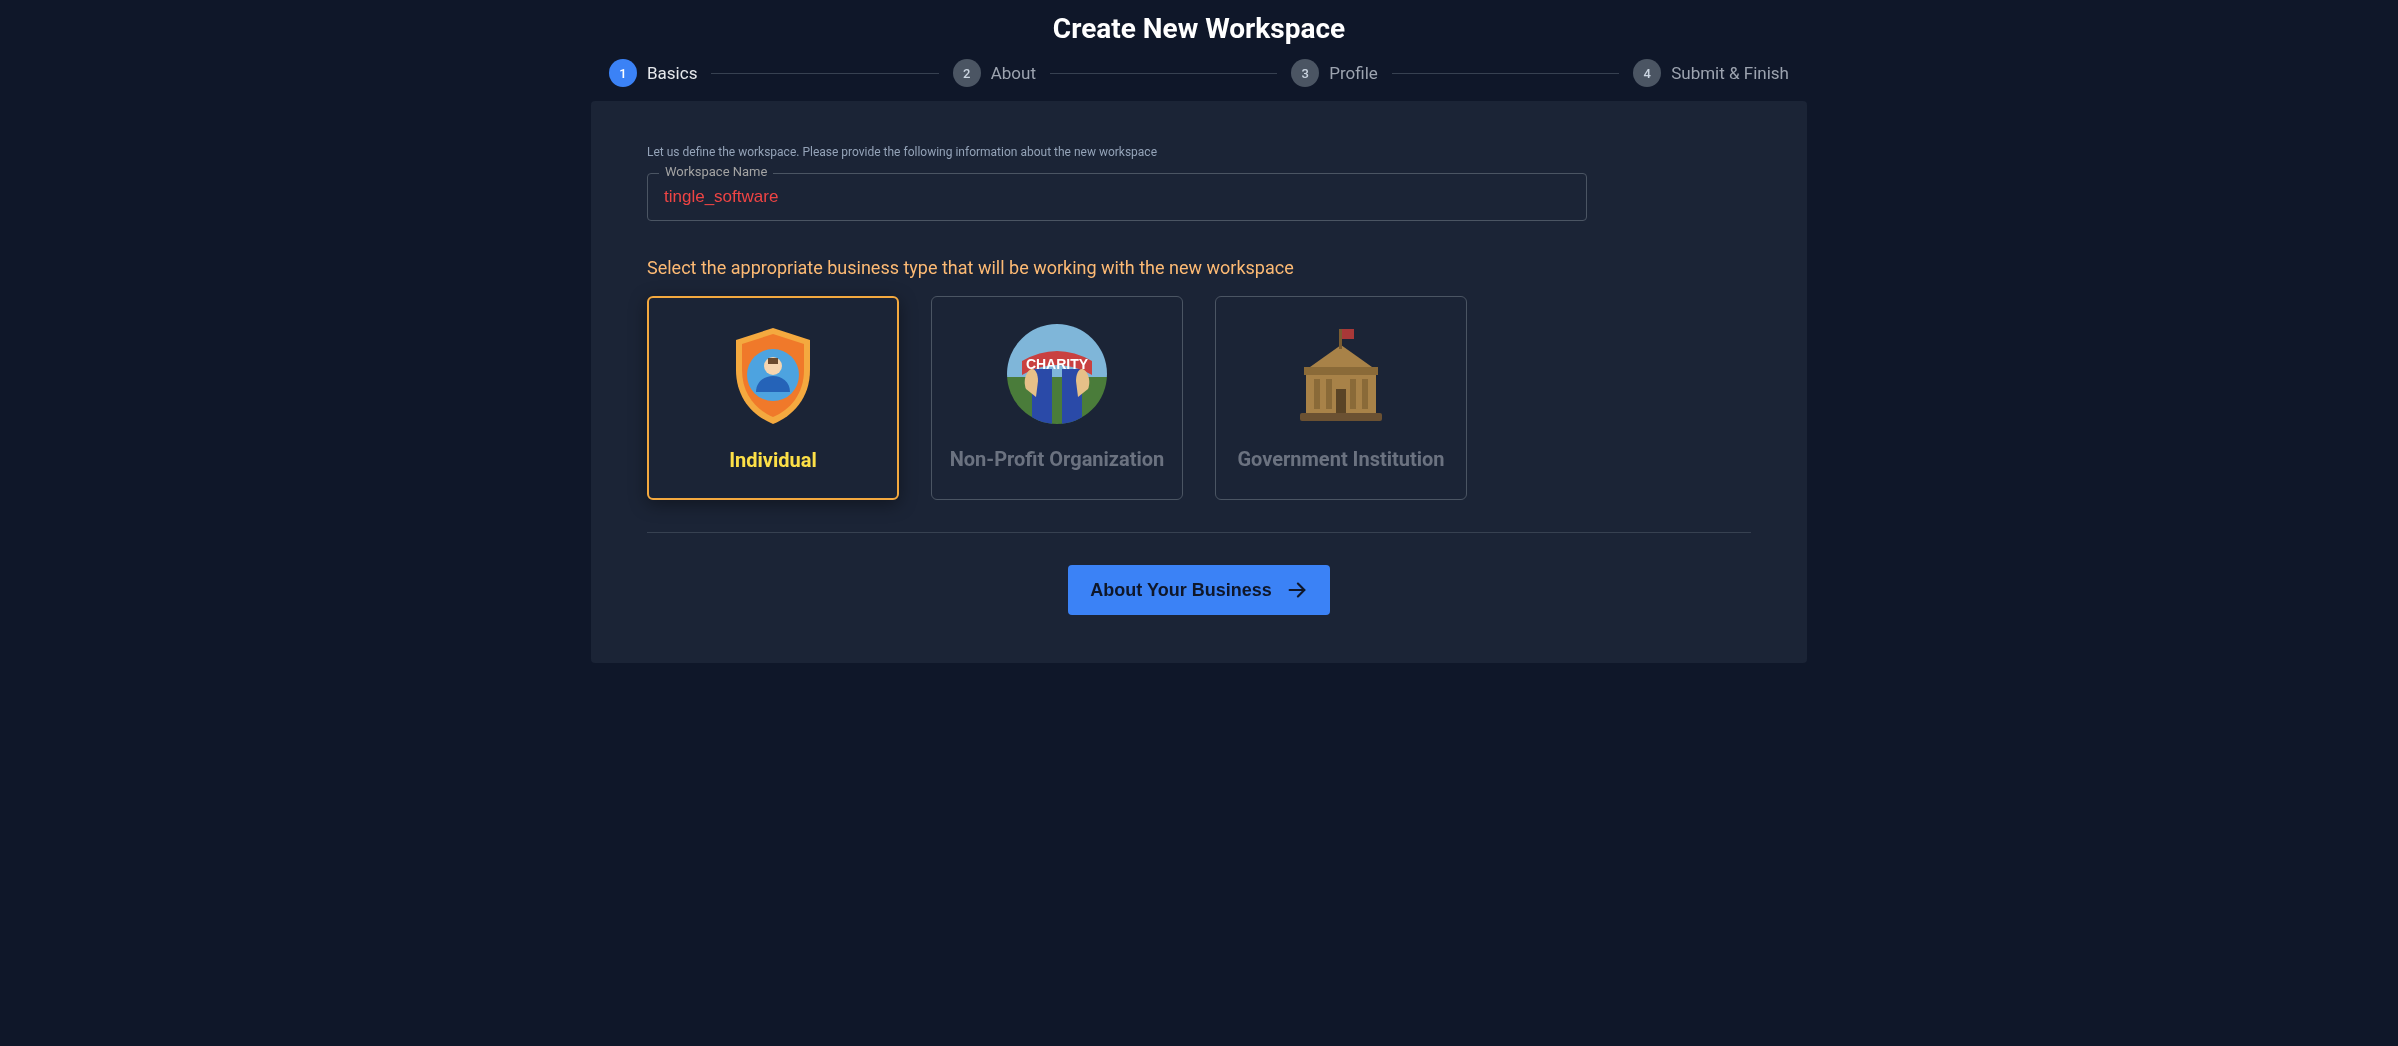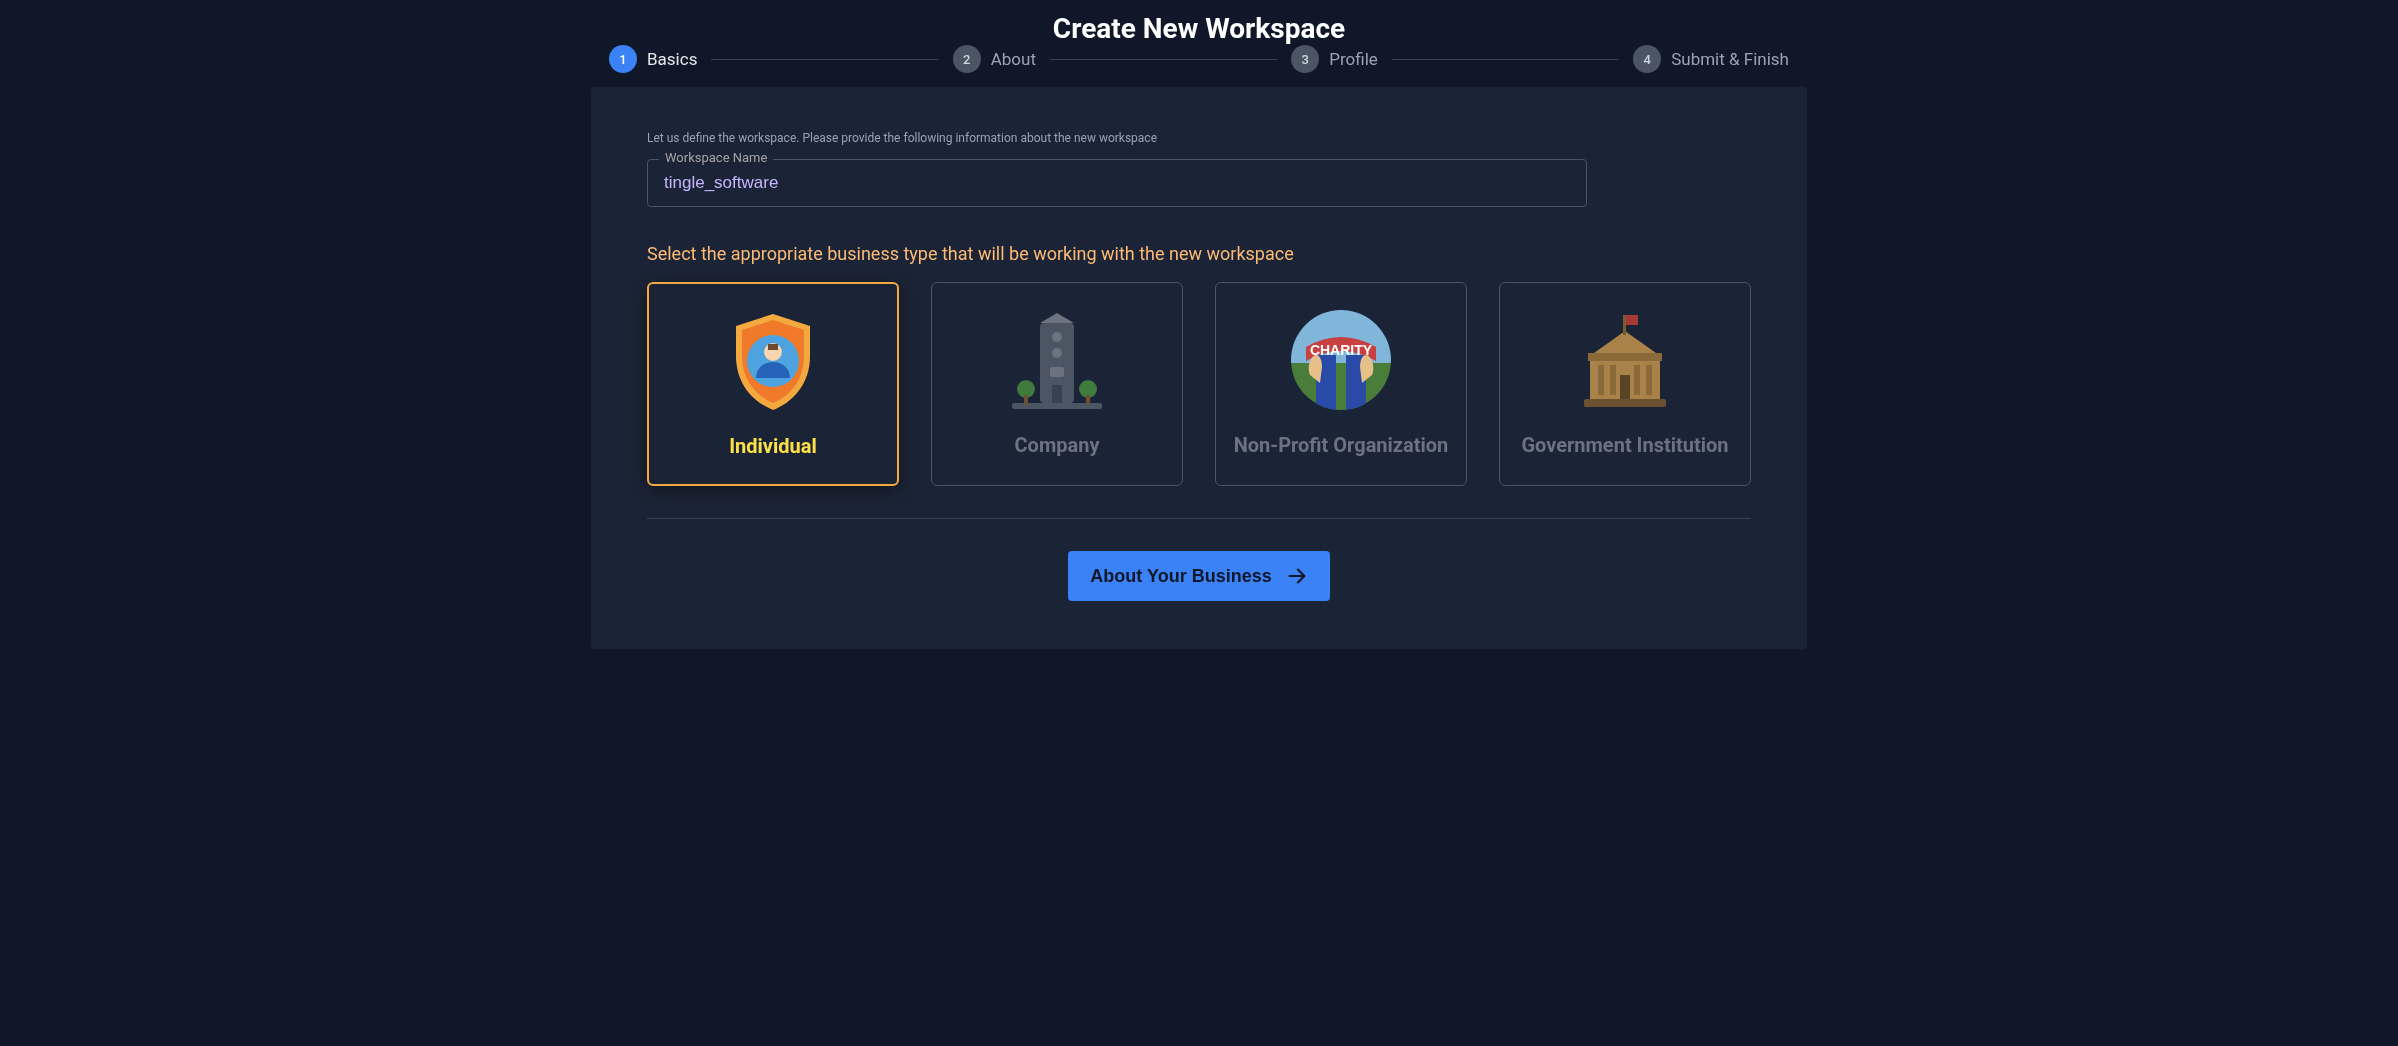--- a/index.html
+++ b/index.html
@@ -15,6 +15,7 @@
     font-size: 28px;
     font-weight: 700;
     color: #ffffff;
+    margin-bottom: 14px;
   }
   .stepper {
     display: flex;

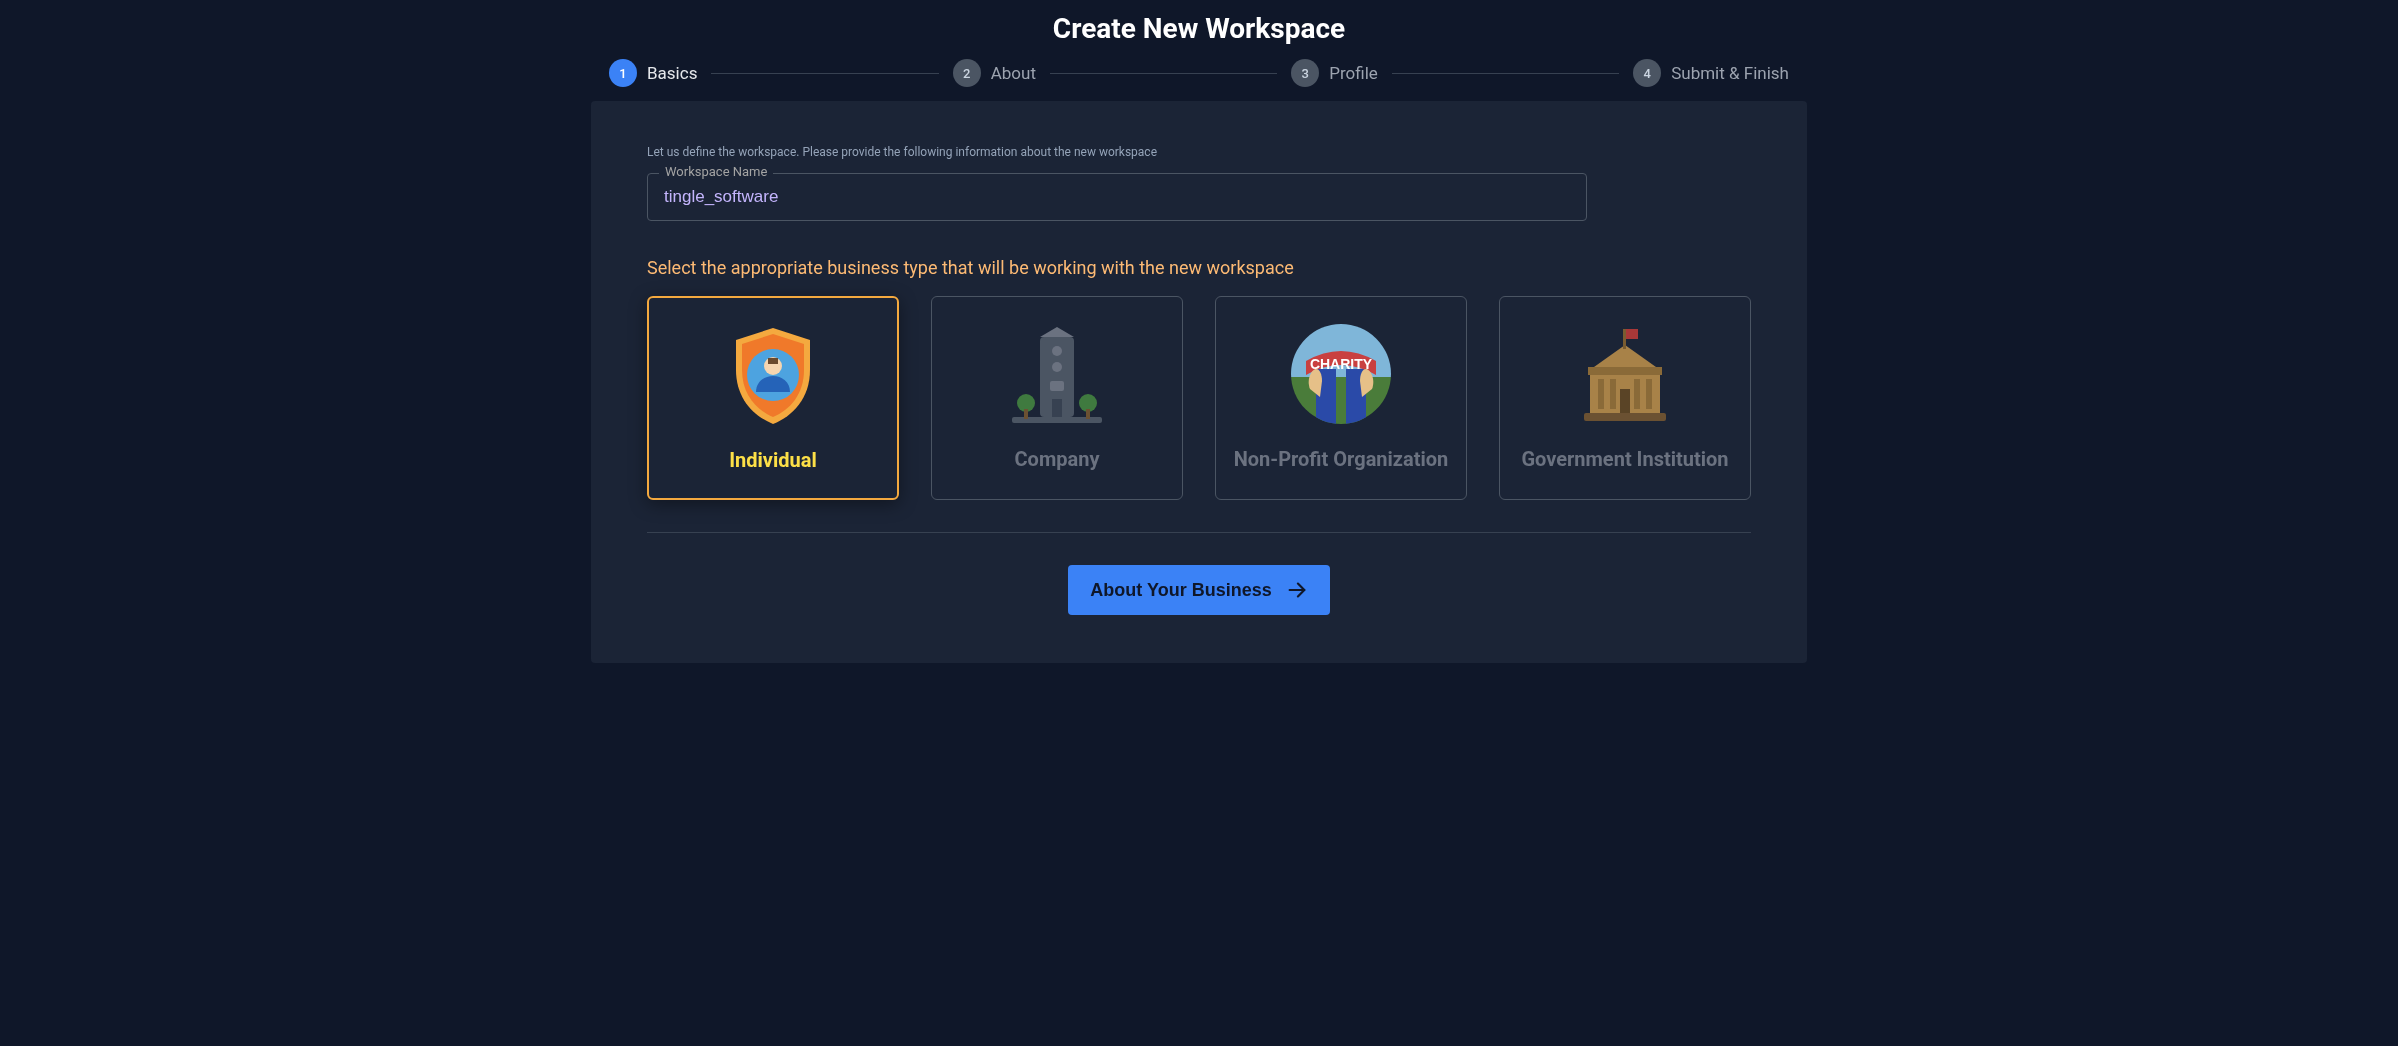--- a/index.html
+++ b/index.html
@@ -93,7 +93,7 @@
     border-radius: 4px;
     padding: 0 16px;
     font-size: 17px;
-    color: #c4b5fd;
+    color: #ef4444;
     outline: none;
   }
   .select-label {

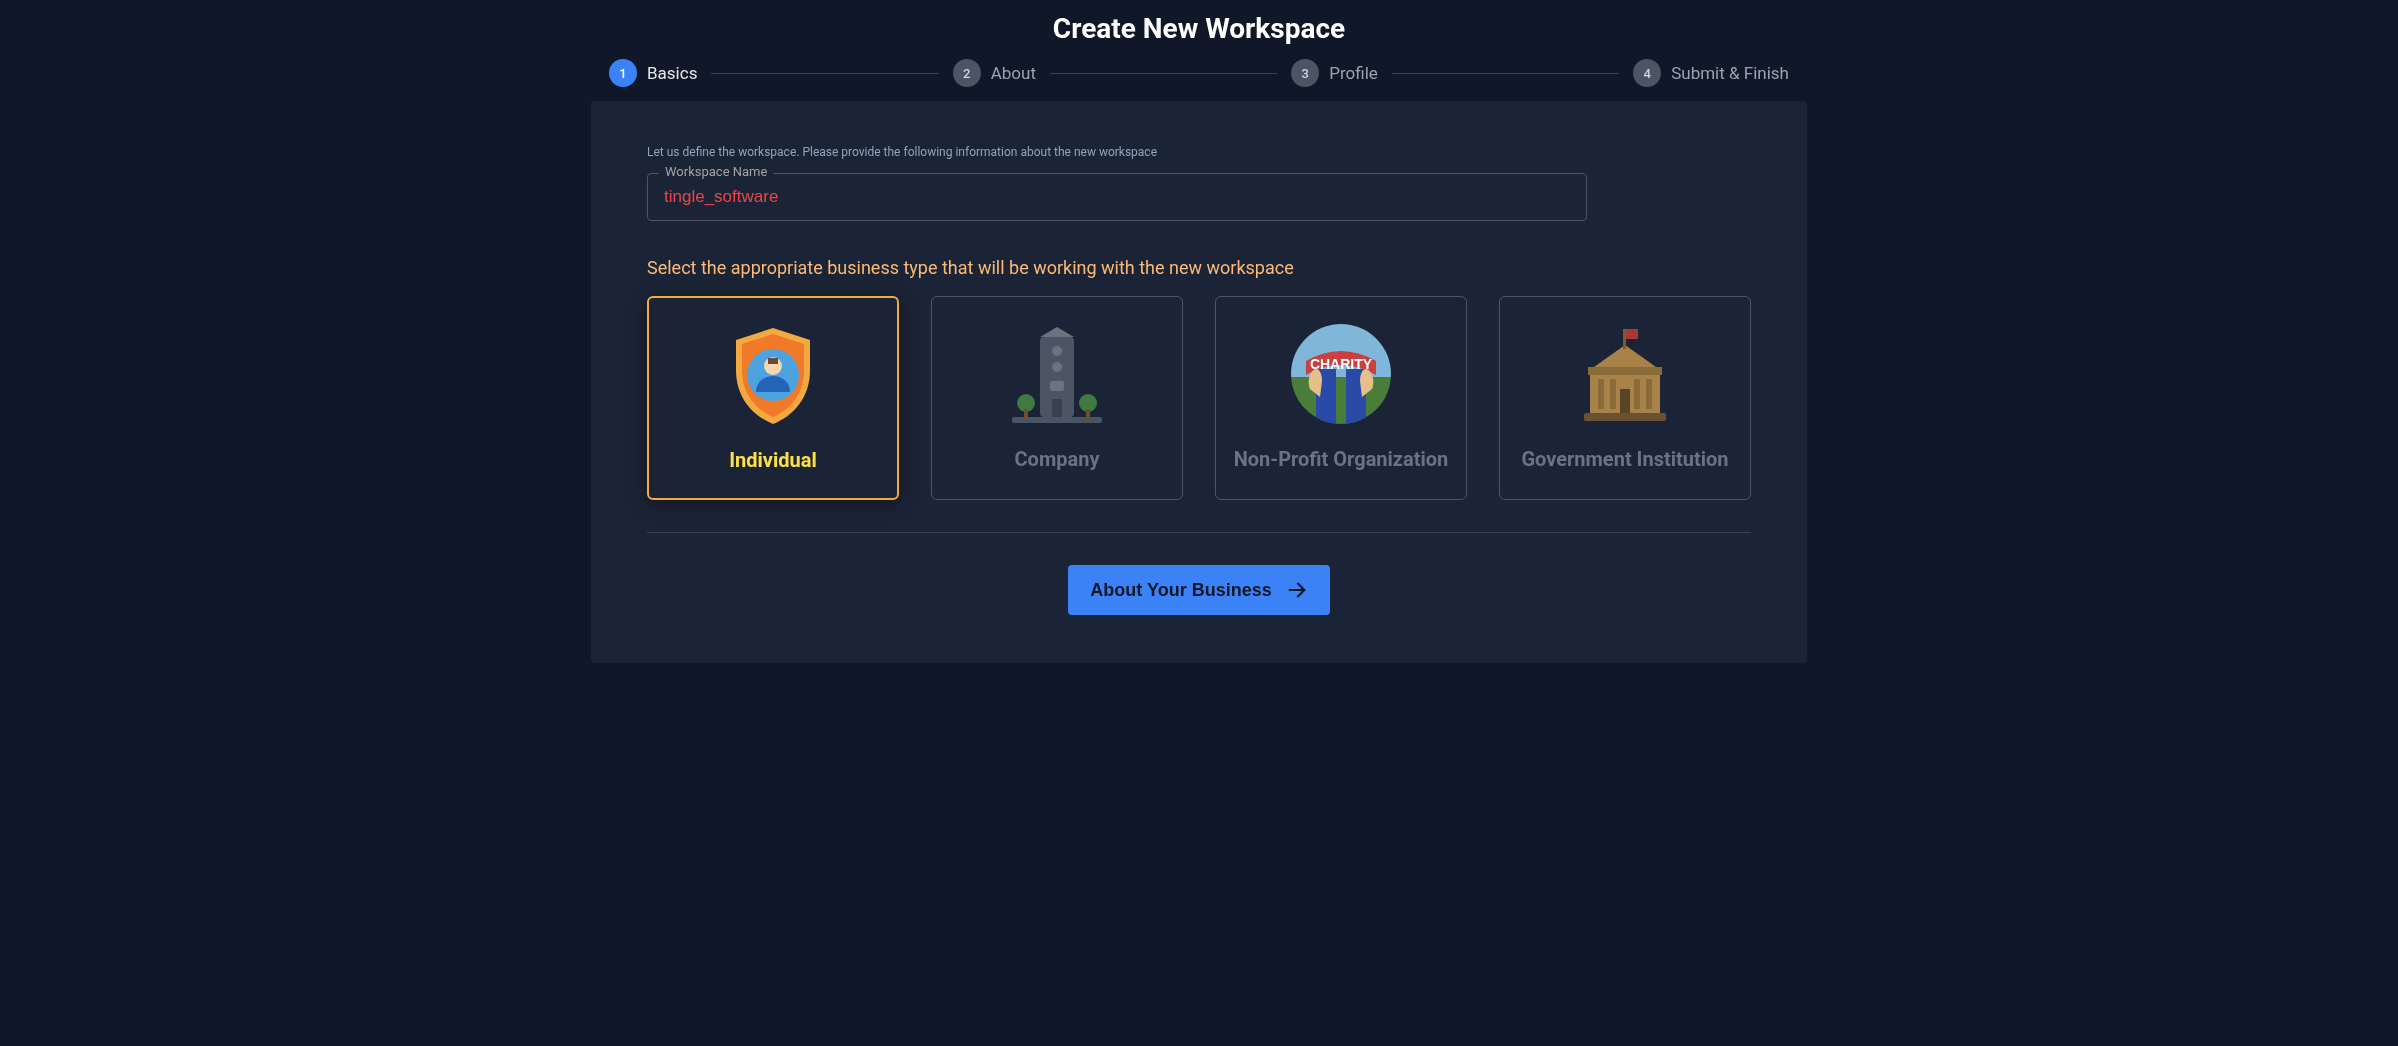--- a/index.html
+++ b/index.html
@@ -214,24 +214,6 @@
       <div class="card-title">Individual</div>
     </div>
 
-    <div class="card">
-      <div class="icon-box">
-        <svg width="110" height="110" viewBox="0 0 110 110">
-          <rect x="10" y="98" width="90" height="6" rx="2" fill="#4b5563"></rect>
-          <rect x="38" y="18" width="34" height="80" rx="4" fill="#4b5563"></rect>
-          <path d="M38 18 L55 8 L72 18 Z" fill="#6b7280"></path>
-          <circle cx="55" cy="32" r="5" fill="#6b7280"></circle>
-          <circle cx="55" cy="48" r="5" fill="#6b7280"></circle>
-          <rect x="48" y="62" width="14" height="10" rx="2" fill="#6b7280"></rect>
-          <rect x="50" y="80" width="10" height="18" fill="#374151"></rect>
-          <circle cx="24" cy="84" r="9" fill="#3f7a3f"></circle>
-          <rect x="22" y="90" width="4" height="10" fill="#6b5132"></rect>
-          <circle cx="86" cy="84" r="9" fill="#3f7a3f"></circle>
-          <rect x="84" y="90" width="4" height="10" fill="#6b5132"></rect>
-        </svg>
-      </div>
-      <div class="card-title">Company</div>
-    </div>
 
     <div class="card">
       <div class="icon-box">

